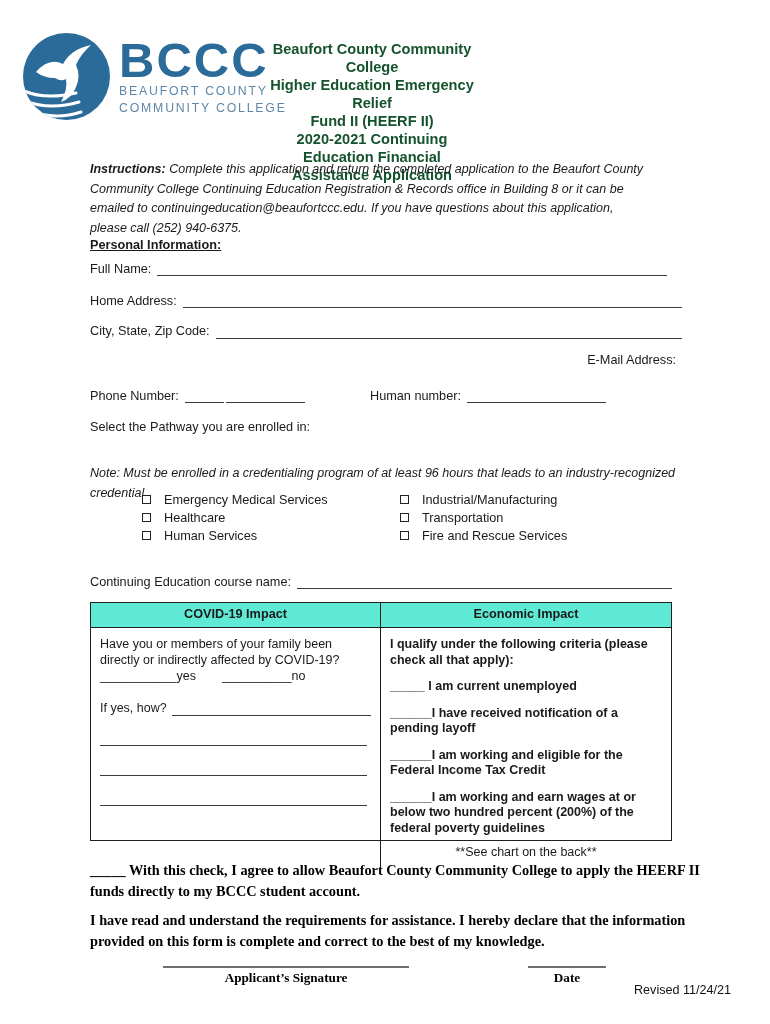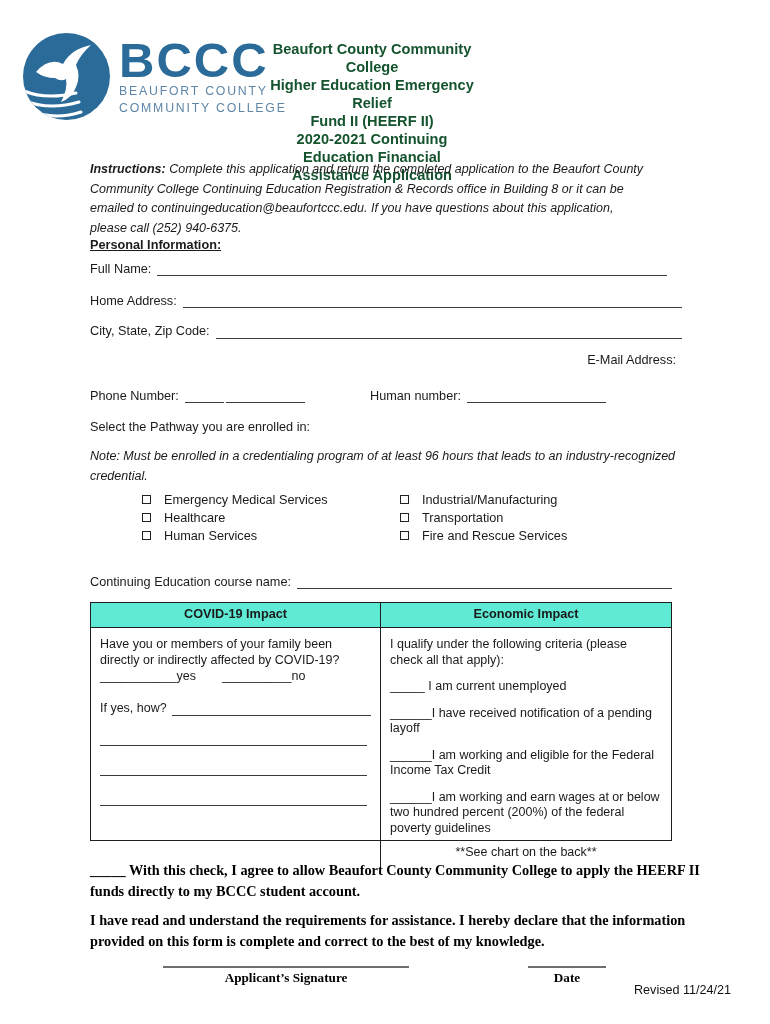--- a/index.html
+++ b/index.html
@@ -51,7 +51,7 @@
 
   .plain-line { position:absolute; left:90px; font-size:12.7px; }
   .note-block {
-    position:absolute; left:90px; top:447px;
+    position:absolute; left:90px; top:464px;
     font-style:italic; font-size:12.5px; line-height:19.5px; white-space:nowrap;
   }
 

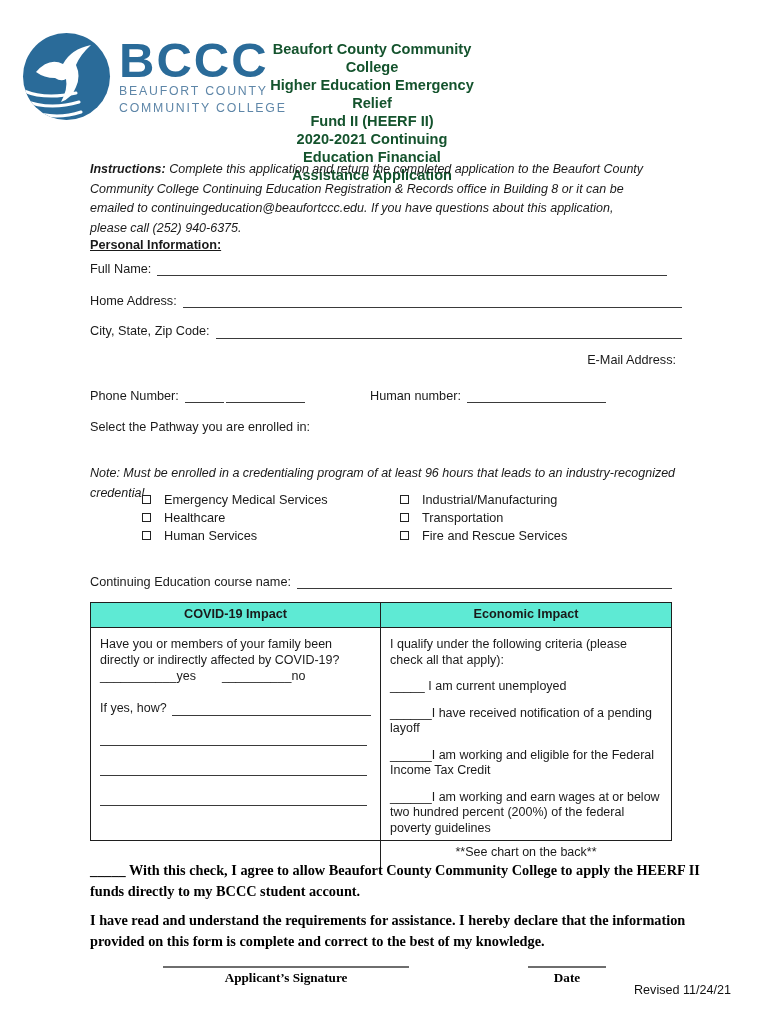--- a/index.html
+++ b/index.html
@@ -83,7 +83,7 @@
   .ifyes-row { display:flex; align-items:flex-end; margin-top:16px; }
   .ifyes-row .flabel { margin-right:5px; }
   .blank-line { border-bottom:1.2px solid #3a3a3a; height:30px; margin-right:4px; }
-  .criteria p { margin-top:11px; }
+  .criteria p { margin-top:11px;font-weight:bold; }
   .criteria .intro { margin-top:0; }
   .footnote { text-align:center; margin-top:9px; }
 

